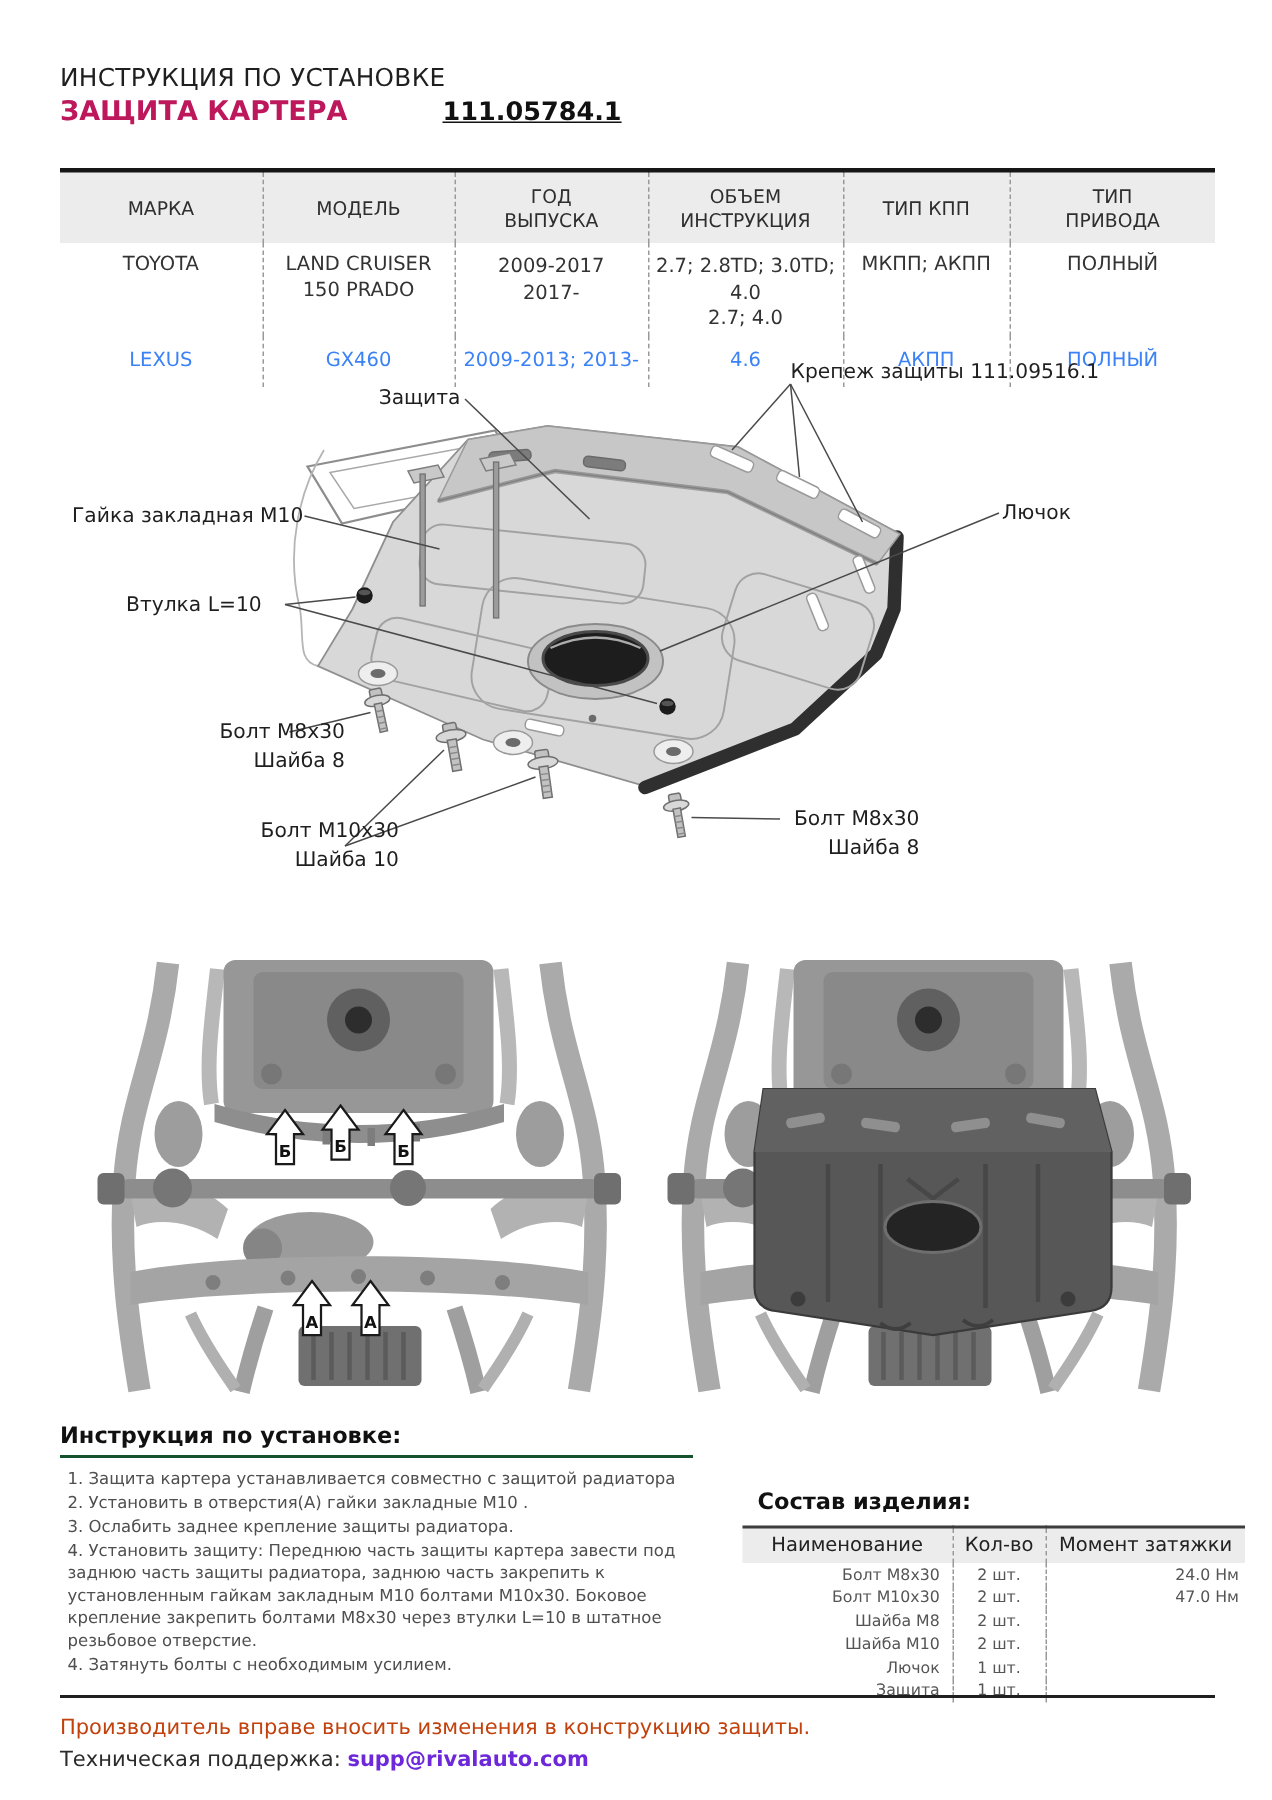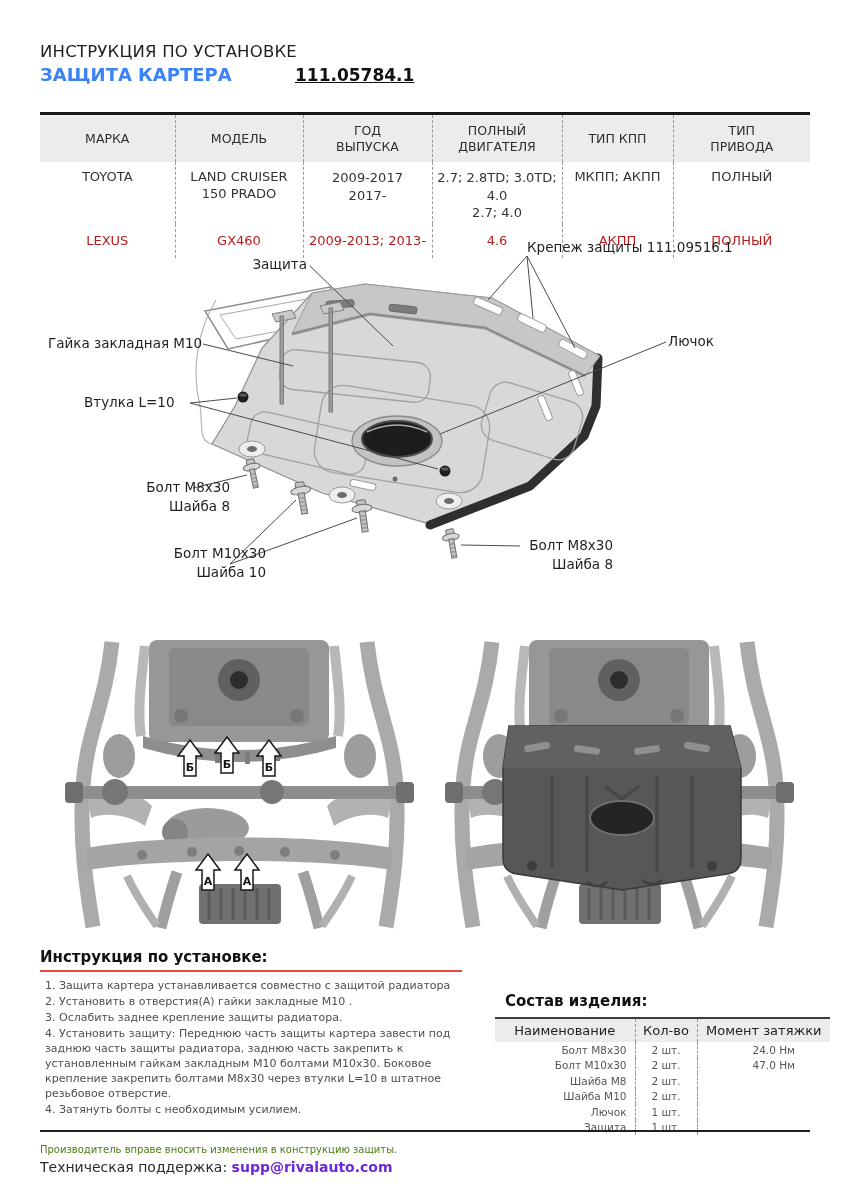--- a/index.html
+++ b/index.html
@@ -10,7 +10,7 @@
   .hdr{position:absolute;left:40px;top:42px;width:770px;}
   .doc-type{font-size:16.5px;color:#1f1f1f;letter-spacing:.2px;}
   .title-line{display:flex;align-items:baseline;margin-top:3px;}
-  .product{font-size:18px;font-weight:bold;color:#3b82f6;width:255px;}
+  .product{font-size:18px;font-weight:bold;color:#be185d;width:255px;}
   .part-number{font-size:17px;font-weight:bold;color:#111;text-decoration:underline;}
 
   

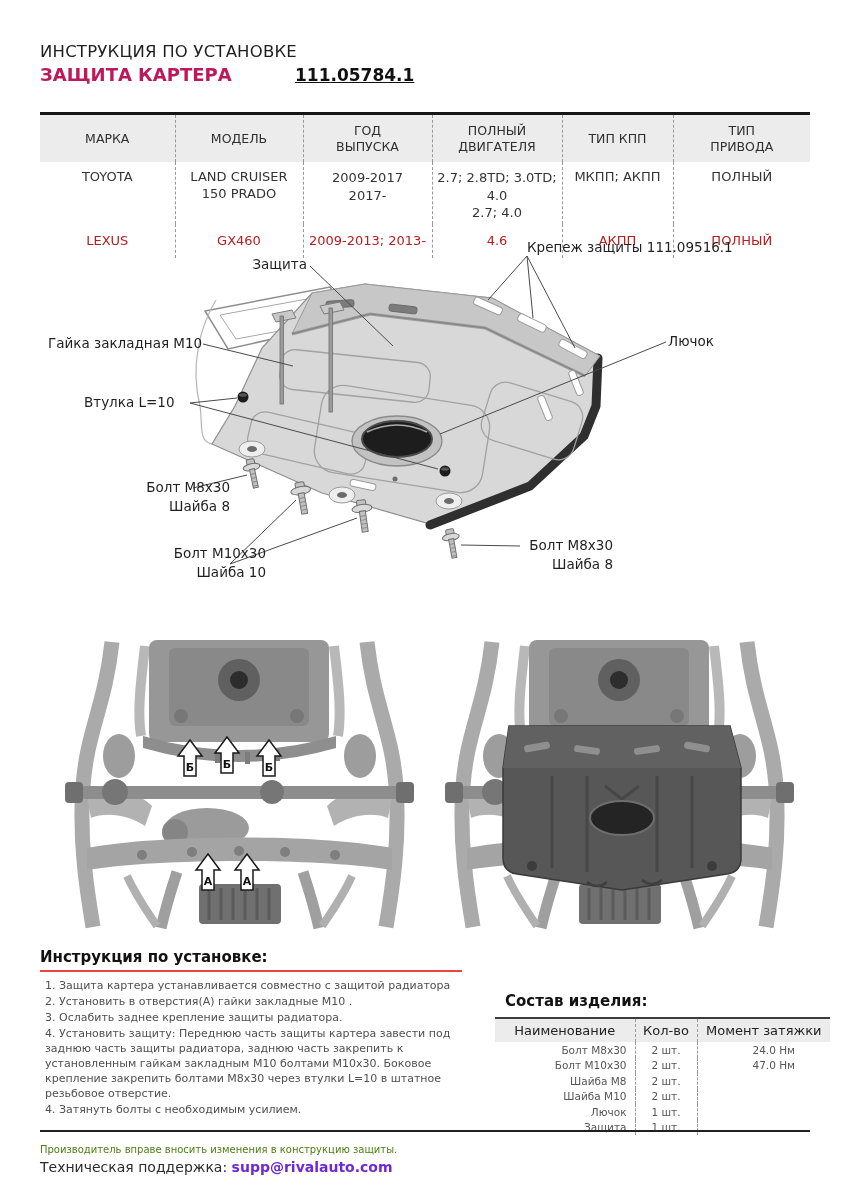--- a/index.html
+++ b/index.html
@@ -93,7 +93,7 @@
             <div class="hw">ГОД ВЫПУСКА</div>
           </th>
         <th>
-            <div class="hw">ПОЛНЫЙ ДВИГАТЕЛЯ</div>
+            <div class="hw">ОБЪЕМ ИНСТРУКЦИЯ</div>
           </th>
         <th>
             <div class="hw">ТИП КПП</div>

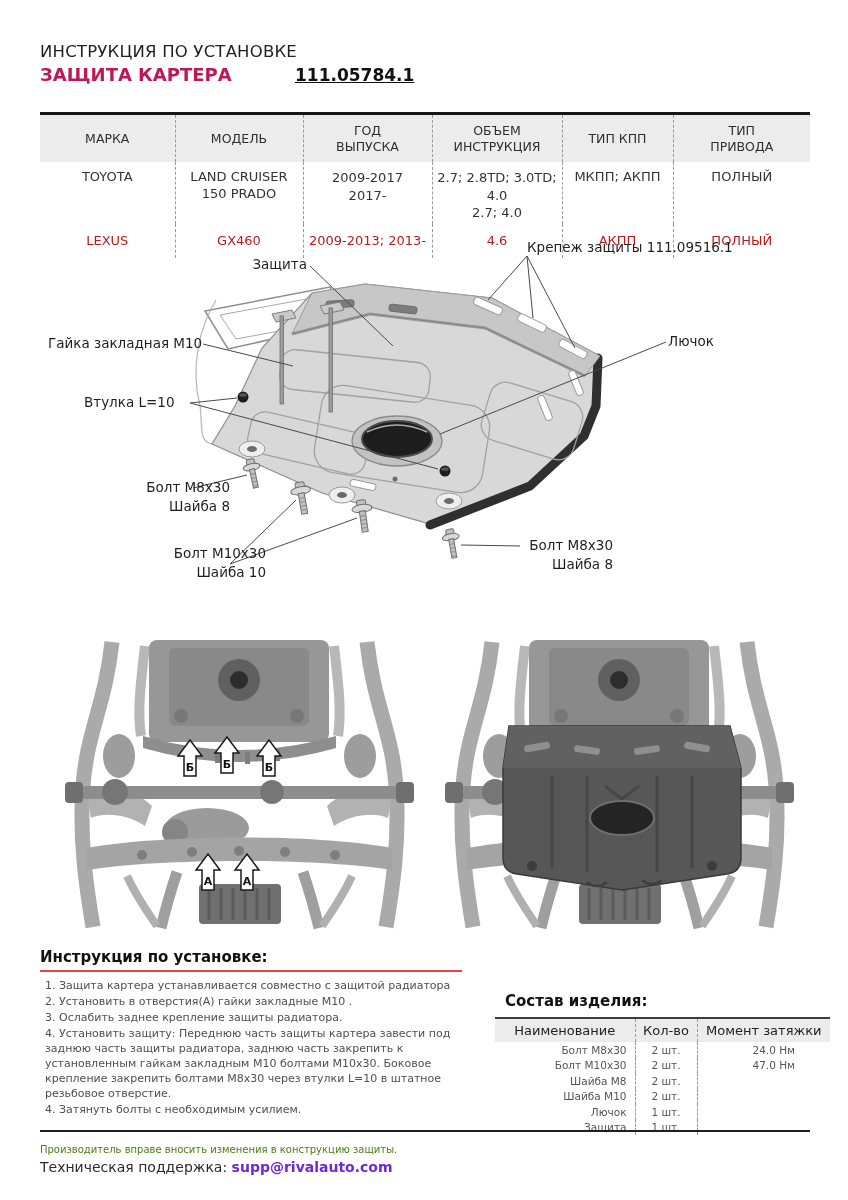--- a/index.html
+++ b/index.html
@@ -21,7 +21,7 @@
   .vtable thead th{background:#ececec;height:43px;font-size:12.5px;font-weight:400;color:#2e2e2e;line-height:1.25;}
   .vtable thead .hw{max-width:88px;margin:0 auto;}
   .vtable tbody tr.r1 td{height:46px;font-size:13px;color:#333;vertical-align:top;padding-top:7px;}
-  .vtable tbody tr.r2 td{height:30px;font-size:13px;color:#b91c1c;}
+  .vtable tbody tr.r2 td{height:30px;font-size:13px;color:#3b82f6;}
   .vtable .small{font-size:10.5px;line-height:1.3;}
   .cell-lines div{line-height:1.35;}
 

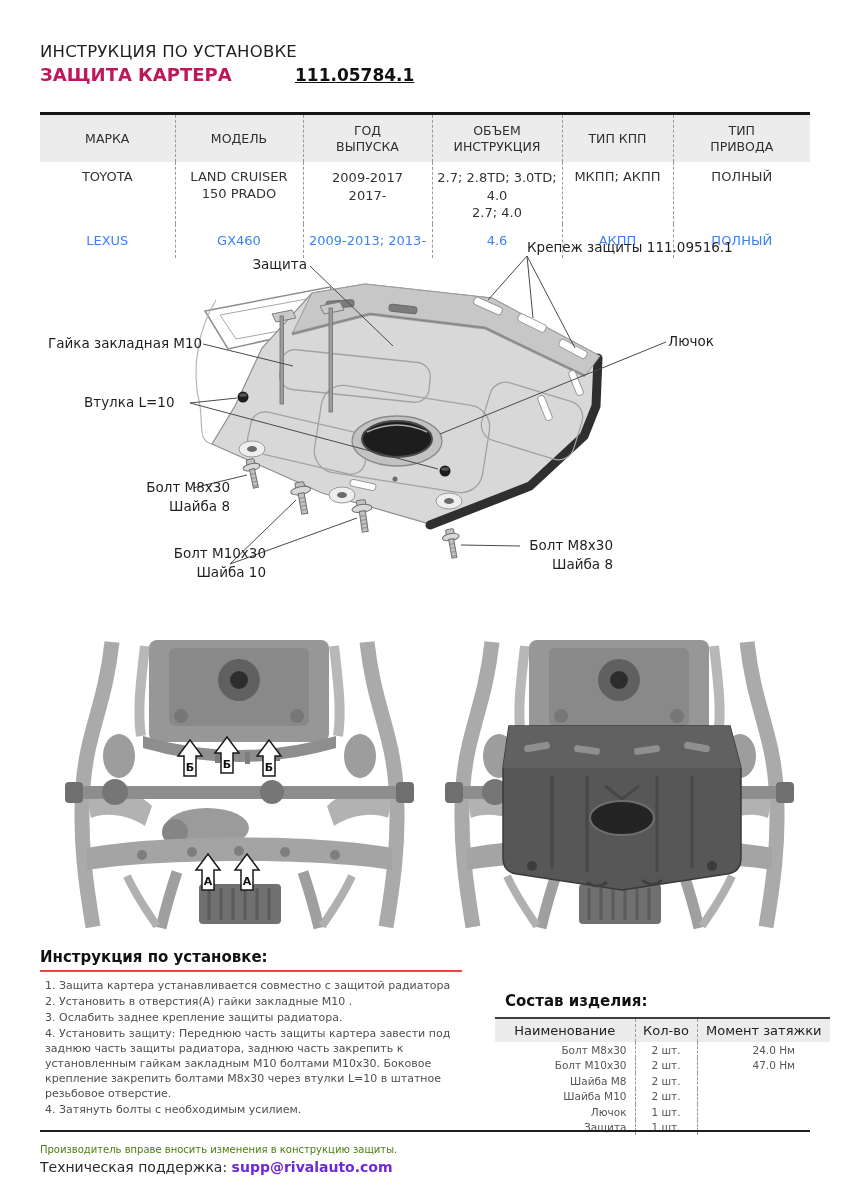--- a/index.html
+++ b/index.html
@@ -36,7 +36,7 @@
   
   .inst{position:absolute;left:40px;top:948px;width:422px;}
   .sec-title{font-size:15px;font-weight:bold;color:#111;margin:0 0 0 0;padding-bottom:4px;}
-  .inst .sec-title{border-bottom:2px solid #ef4444;}
+  .inst .sec-title{border-bottom:2px solid #14532d;}
   .steps{margin-top:7px;font-size:11px;color:#4f4f4f;line-height:1.36;}
   .steps .step{margin-bottom:1px;padding-left:5px;}
 

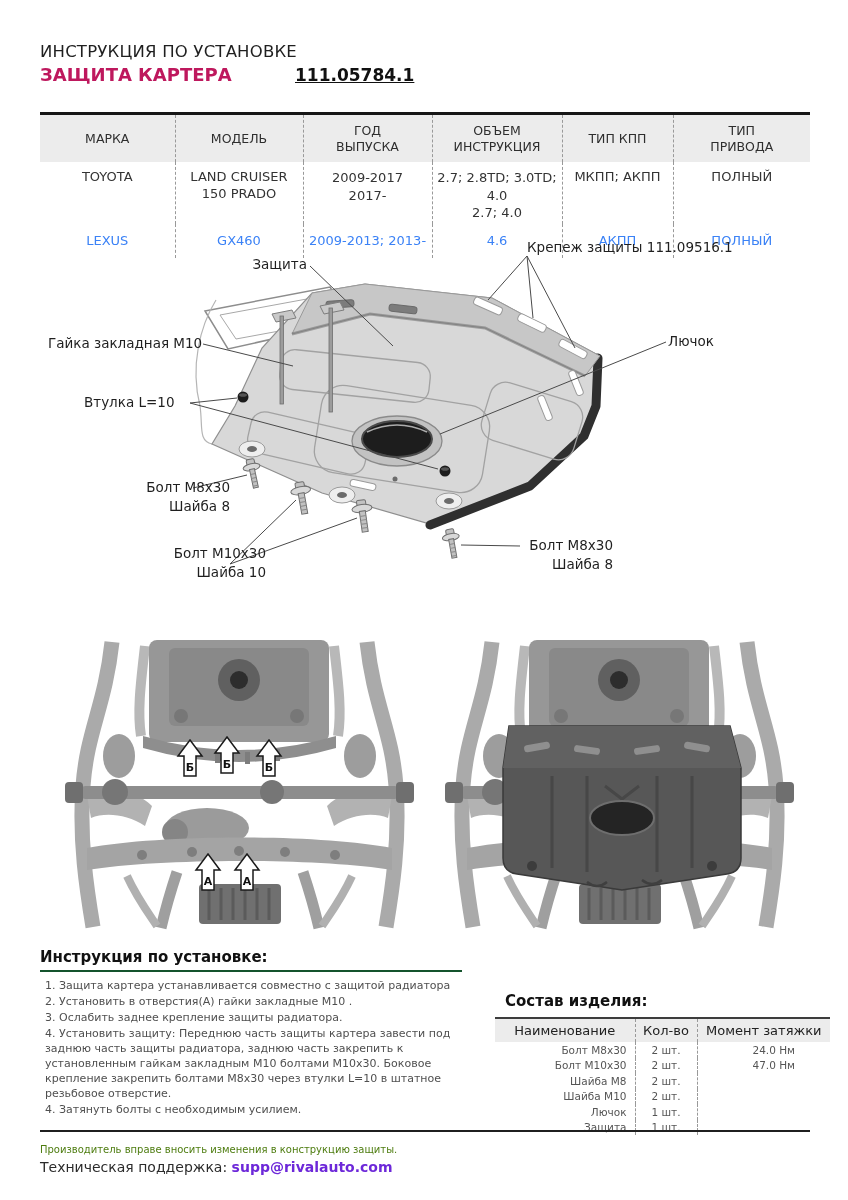--- a/index.html
+++ b/index.html
@@ -50,7 +50,7 @@
   .ptable tbody td{font-size:10.5px;color:#555;height:15.5px;}
   .ptable td.name{text-align:right;padding-right:8px;}
   .ptable td.qty{text-align:center;}
-  .ptable td.torque{text-align:center;padding-left:24px;}
+  .ptable td.torque{text-align:right;padding-left:24px;}
 
   
   .footer{position:absolute;left:40px;top:1130px;width:770px;}

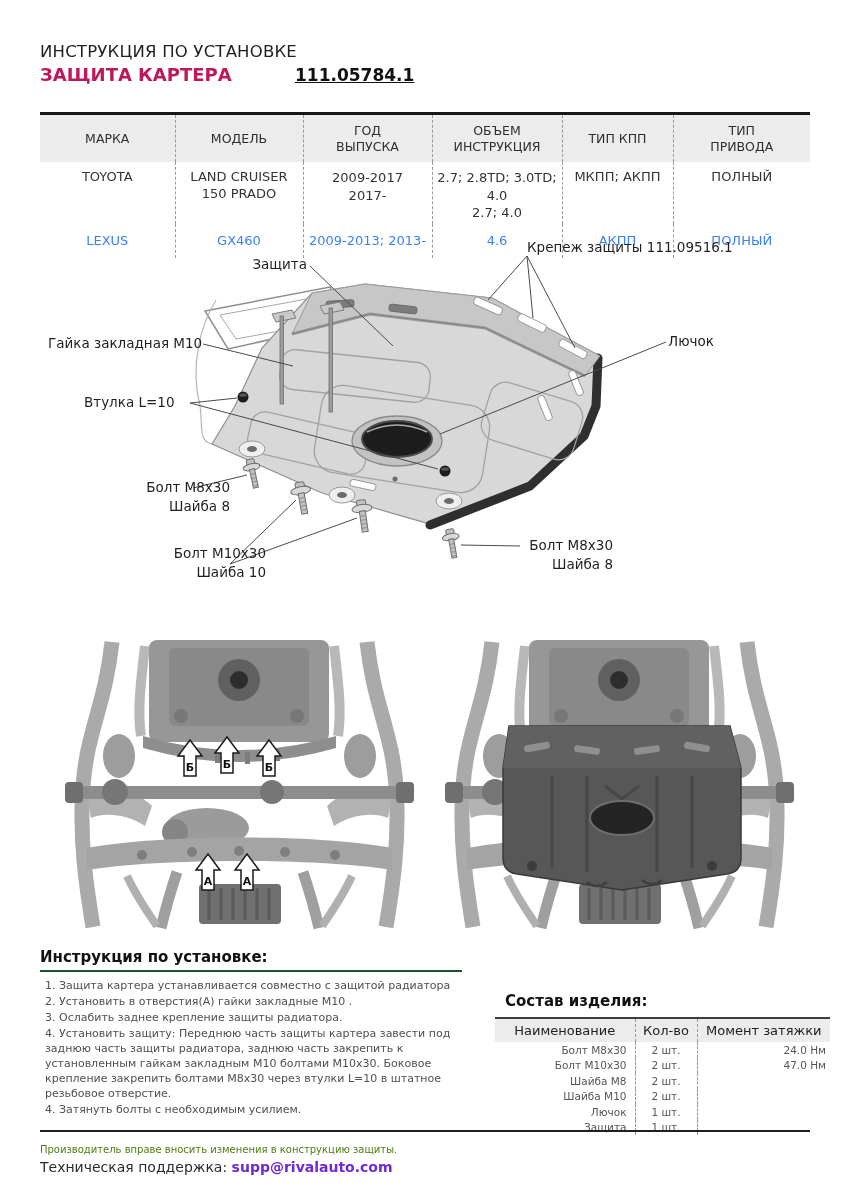--- a/index.html
+++ b/index.html
@@ -55,7 +55,7 @@
   
   .footer{position:absolute;left:40px;top:1130px;width:770px;}
   .footer-rule{border-top:2px solid #1f1f1f;margin-bottom:10px;}
-  .disclaimer{font-size:10px;color:#4d7c0f;line-height:1.5;}
+  .disclaimer{font-size:14px;color:#c2410c;line-height:1.5;}
   .support{font-size:14px;color:#2b2b2b;line-height:1.5;}
   .support b{color:#6d28d9;}
 </style>

